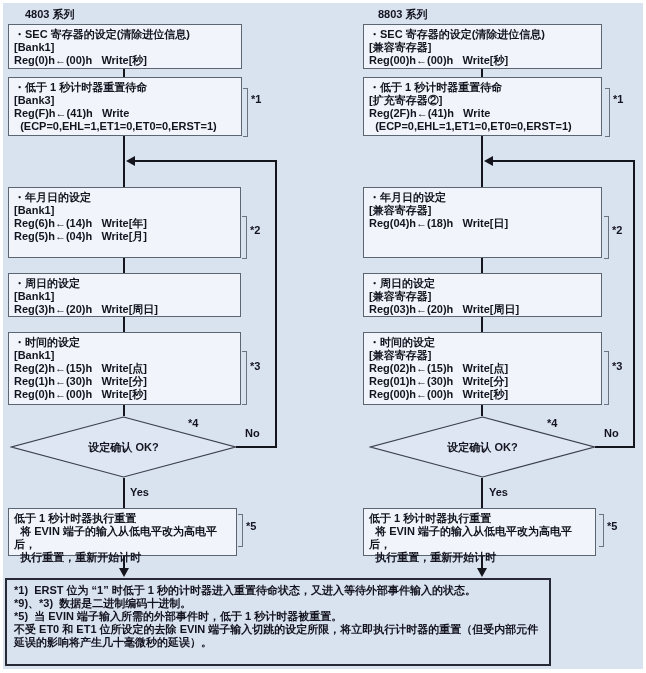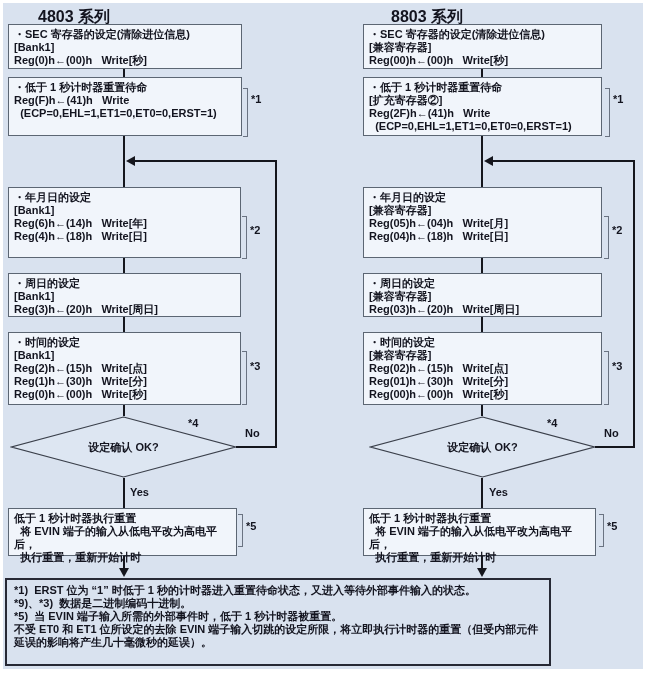--- a/index.html
+++ b/index.html
@@ -6,7 +6,7 @@
   .page{position:relative;width:646px;height:673px;background:#ffffff;overflow:hidden;
         font-family:"Liberation Sans",sans-serif;color:#13141f;}
   .bg{position:absolute;left:3px;top:3px;width:640px;height:666px;background:#d9e2ef;}
-  .col-title{position:absolute;font-size:16px;font-weight:bold;white-space:pre;margin-left:13px;}
+  .col-title{position:absolute;font-size:11px;font-weight:bold;white-space:pre;}
   .box{position:absolute;background:#f1f5fb;border:1px solid #5c6673;box-sizing:border-box;
        padding:3px 5px 2px 5px;font-size:11px;font-weight:bold;line-height:13px;}
   .bl{white-space:pre-wrap;}

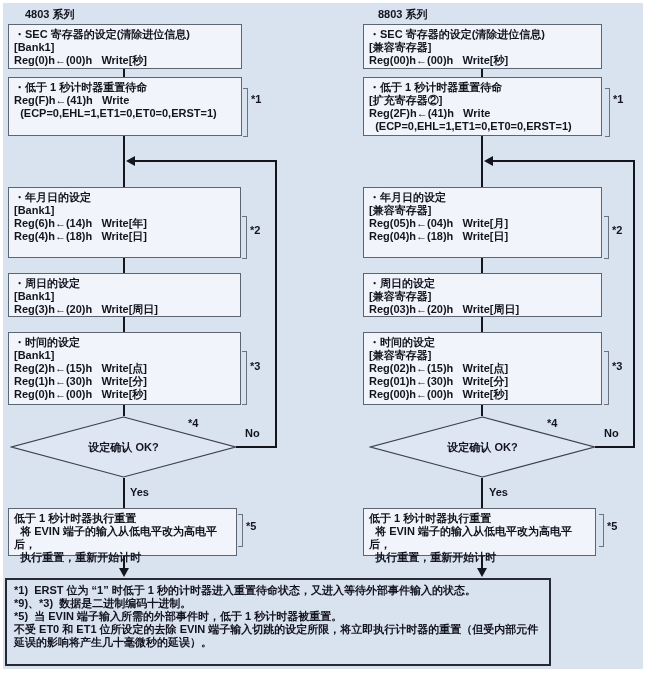--- a/index.html
+++ b/index.html
@@ -47,6 +47,7 @@
 
   <div class="box" style="left:8px;top:77px;width:234px;height:59px;">
     <div class="bl">・低于 1 秒计时器重置待命</div>
+    <div class="bl">[Bank3]</div>
     <div class="bl">Reg(F)h←(41)h   Write</div>
     <div class="bl">  (ECP=0,EHL=1,ET1=0,ET0=0,ERST=1)</div>
   </div>

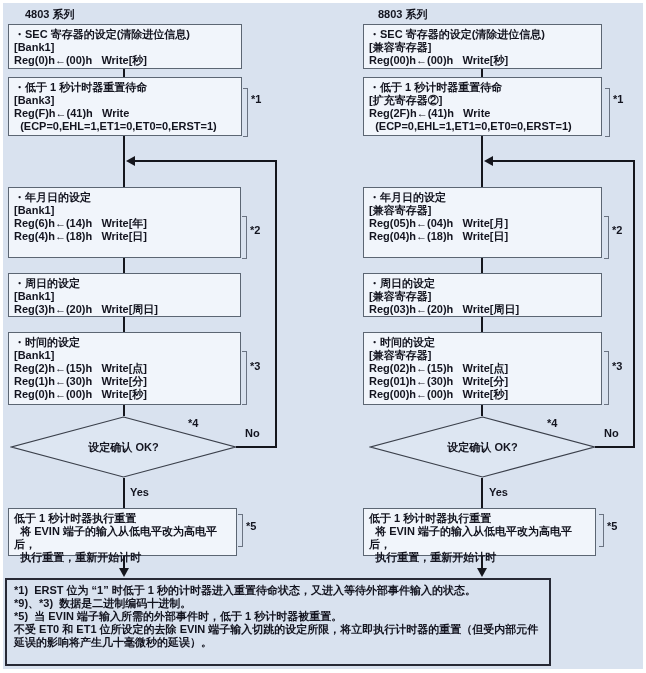--- a/index.html
+++ b/index.html
@@ -141,7 +141,6 @@
   <div class="box" style="left:363px;top:187px;width:239px;height:71px;">
     <div class="bl">・年月日的设定</div>
     <div class="bl">[兼容寄存器]</div>
-    <div class="bl">Reg(05)h←(04)h   Write[月]</div>
     <div class="bl">Reg(04)h←(18)h   Write[日]</div>
   </div>
   <div class="bracket" style="left:604px;top:216px;height:41px;"></div>

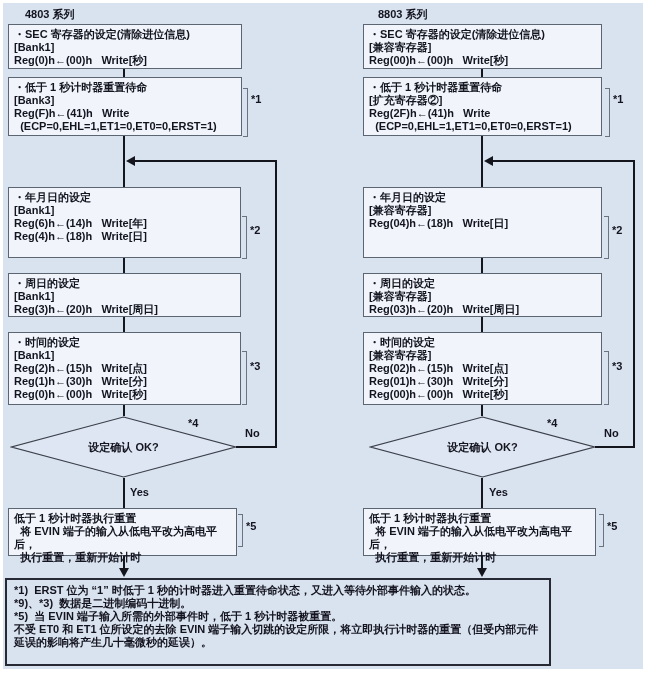--- a/index.html
+++ b/index.html
@@ -63,6 +63,7 @@
     <div class="bl">・年月日的设定</div>
     <div class="bl">[Bank1]</div>
     <div class="bl">Reg(6)h←(14)h   Write[年]</div>
+    <div class="bl">Reg(5)h←(04)h   Write[月]</div>
     <div class="bl">Reg(4)h←(18)h   Write[日]</div>
   </div>
   <div class="bracket" style="left:242px;top:216px;height:41px;"></div>

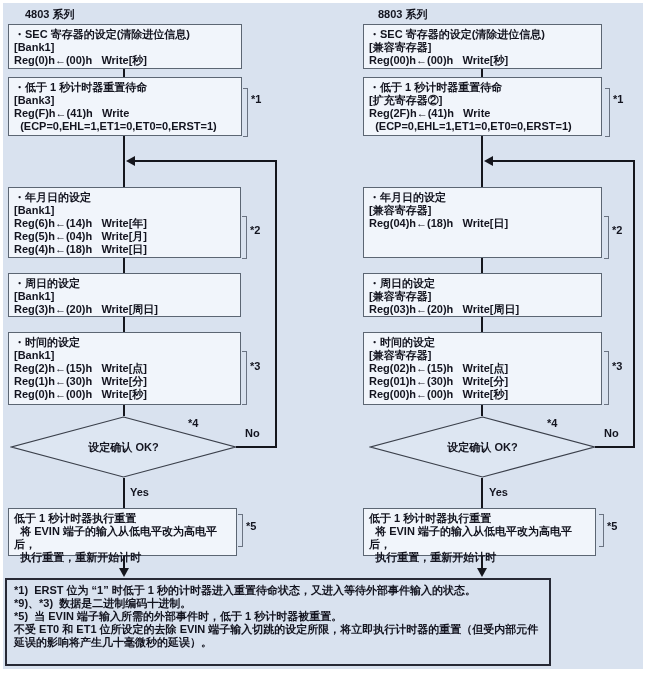--- a/index.html
+++ b/index.html
@@ -64,7 +64,6 @@
     <div class="bl">[Bank1]</div>
     <div class="bl">Reg(6)h←(14)h   Write[年]</div>
     <div class="bl">Reg(5)h←(04)h   Write[月]</div>
-    <div class="bl">Reg(4)h←(18)h   Write[日]</div>
   </div>
   <div class="bracket" style="left:242px;top:216px;height:41px;"></div>
   <div class="note" style="left:250px;top:224px;">*2</div>

